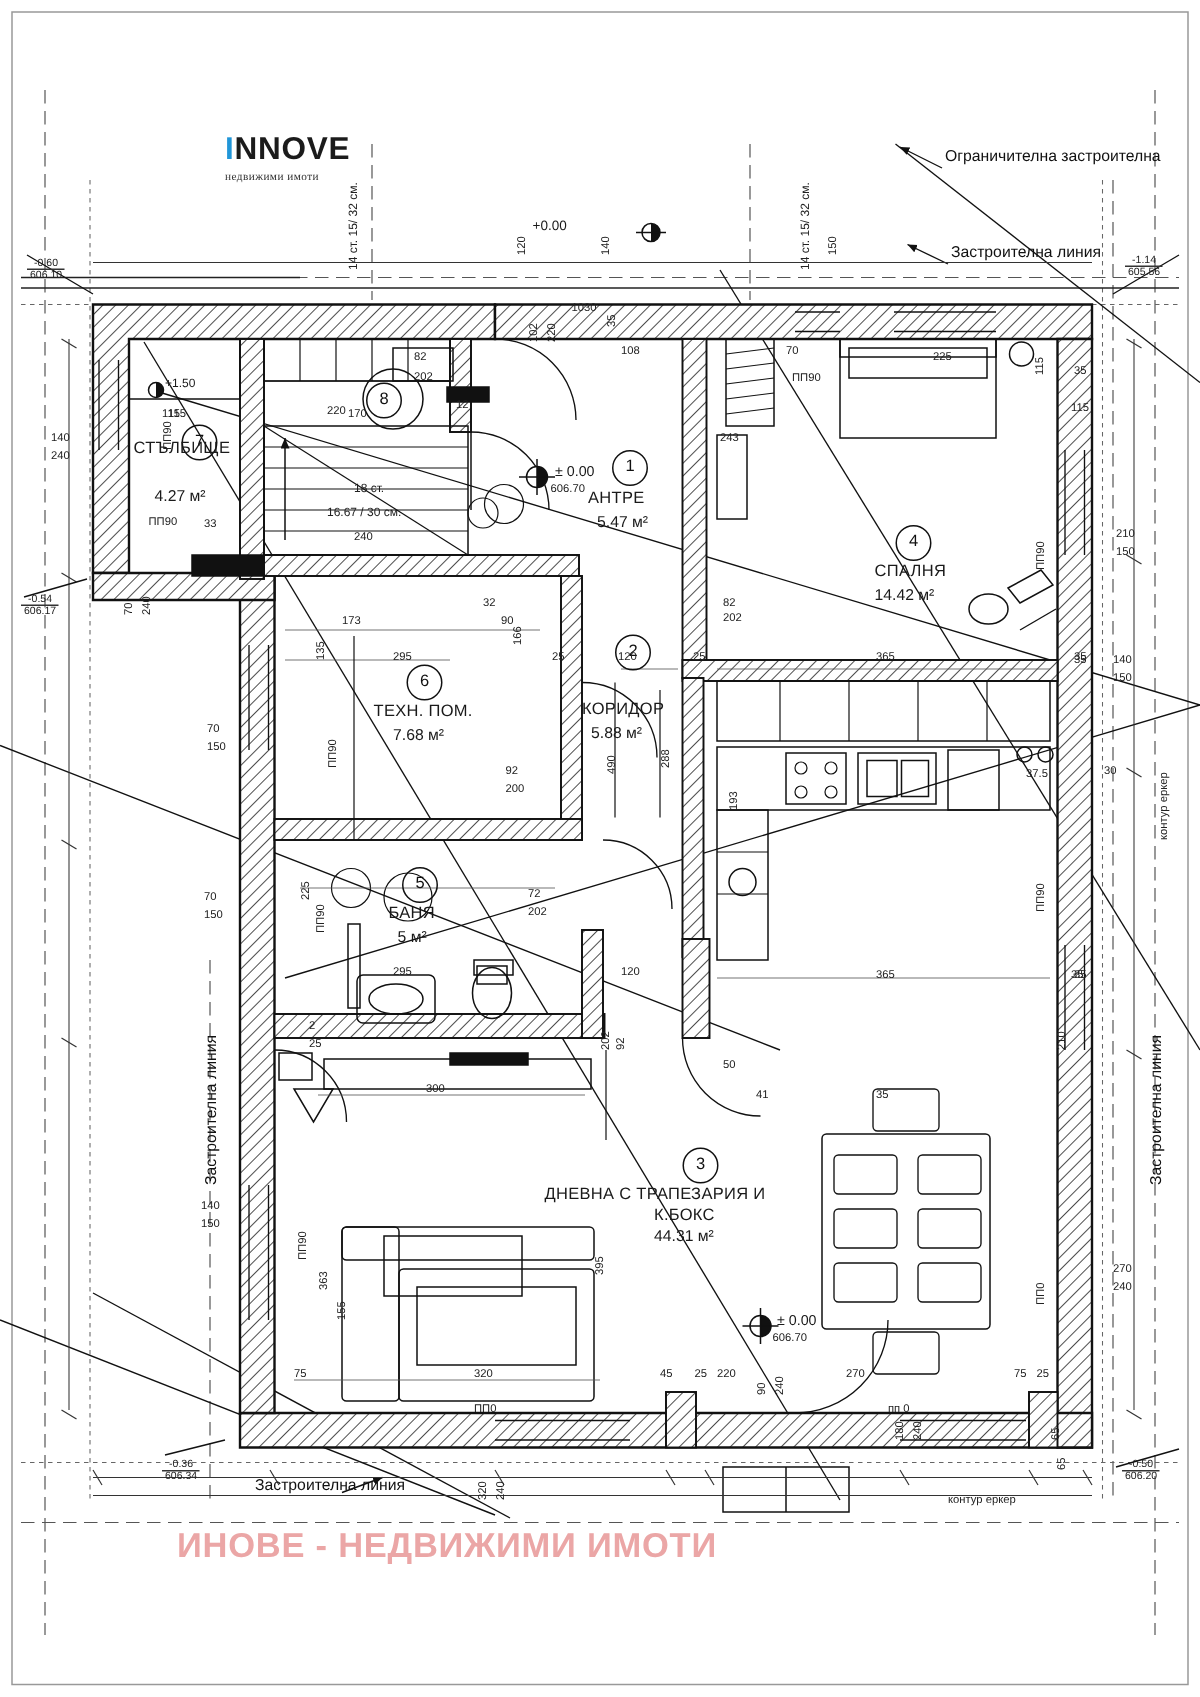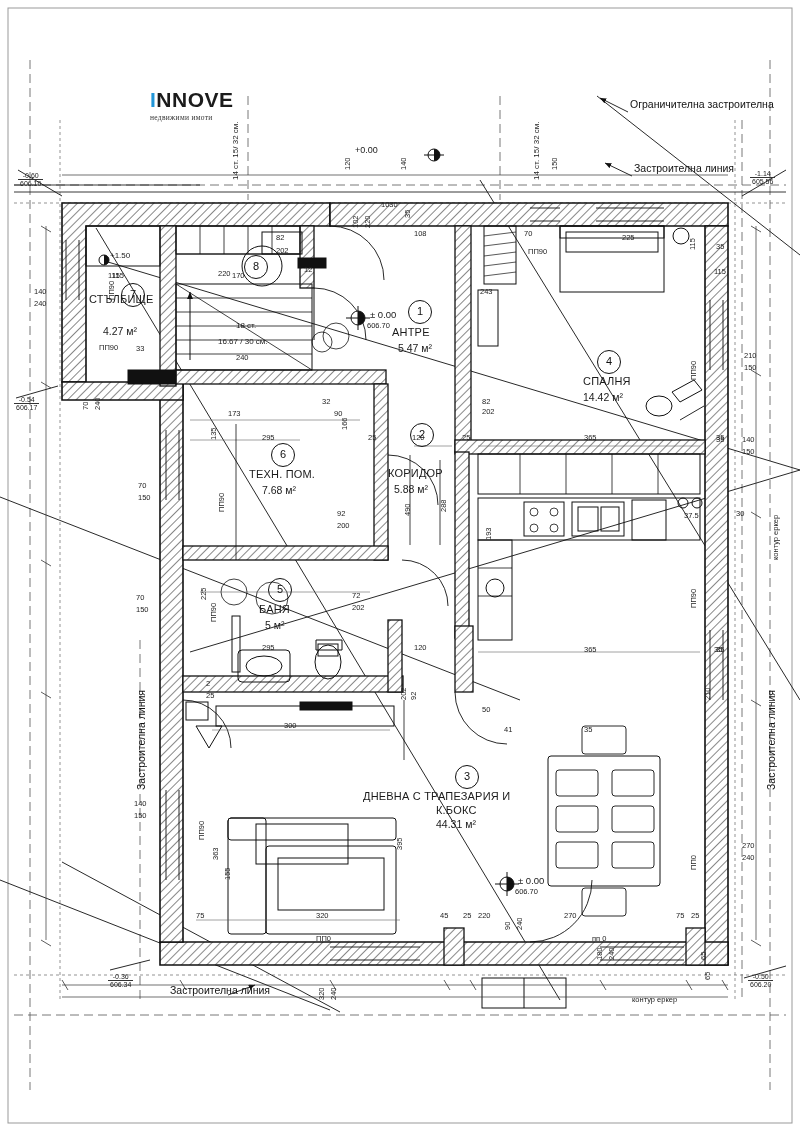--- a/index.html
+++ b/index.html
@@ -545,6 +545,7 @@
   <div class="lbl dim-v" style="left:690px;top:870px;">ПП0</div>
   <div class="lbl dim" style="left:592px;top:935px;">пп 0</div>
 
+  <div id="watermark">ИНОВЕ - НЕДВИЖИМИ ИМОТИ</div>
 
 </div>
 

